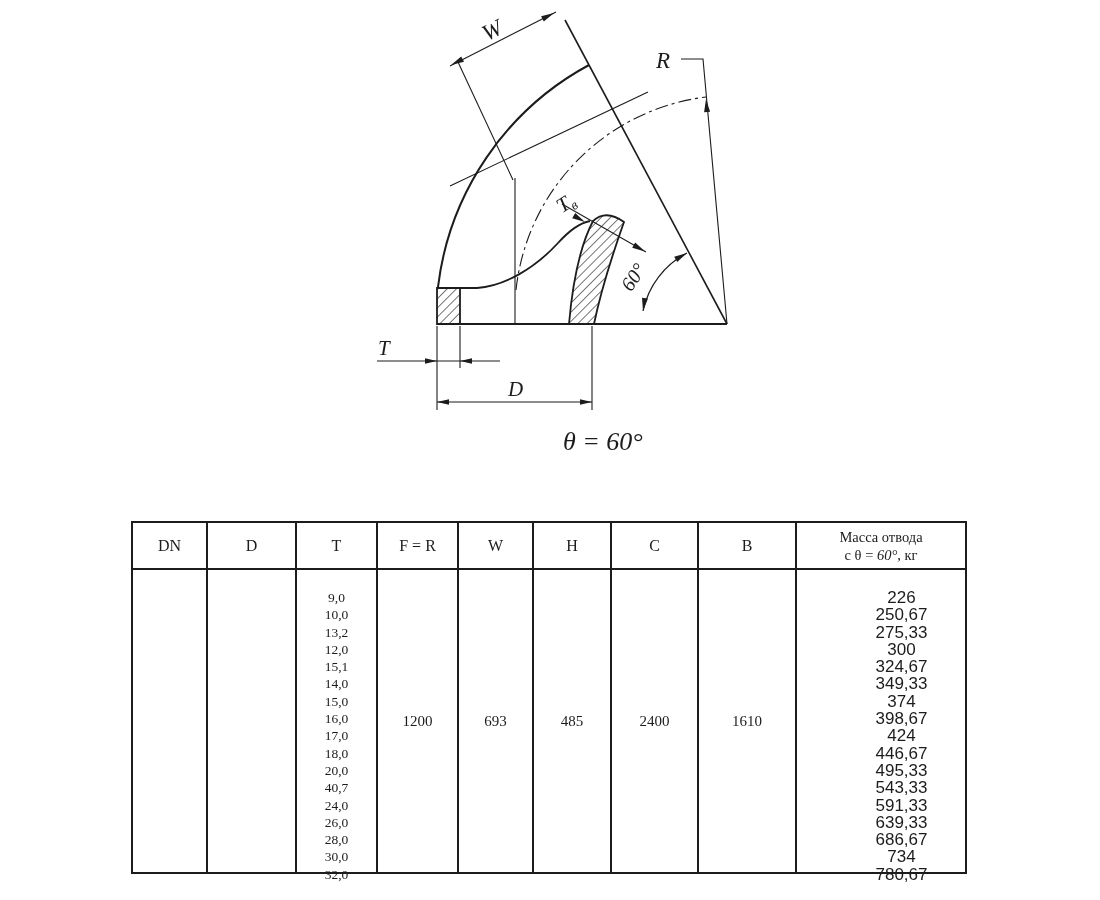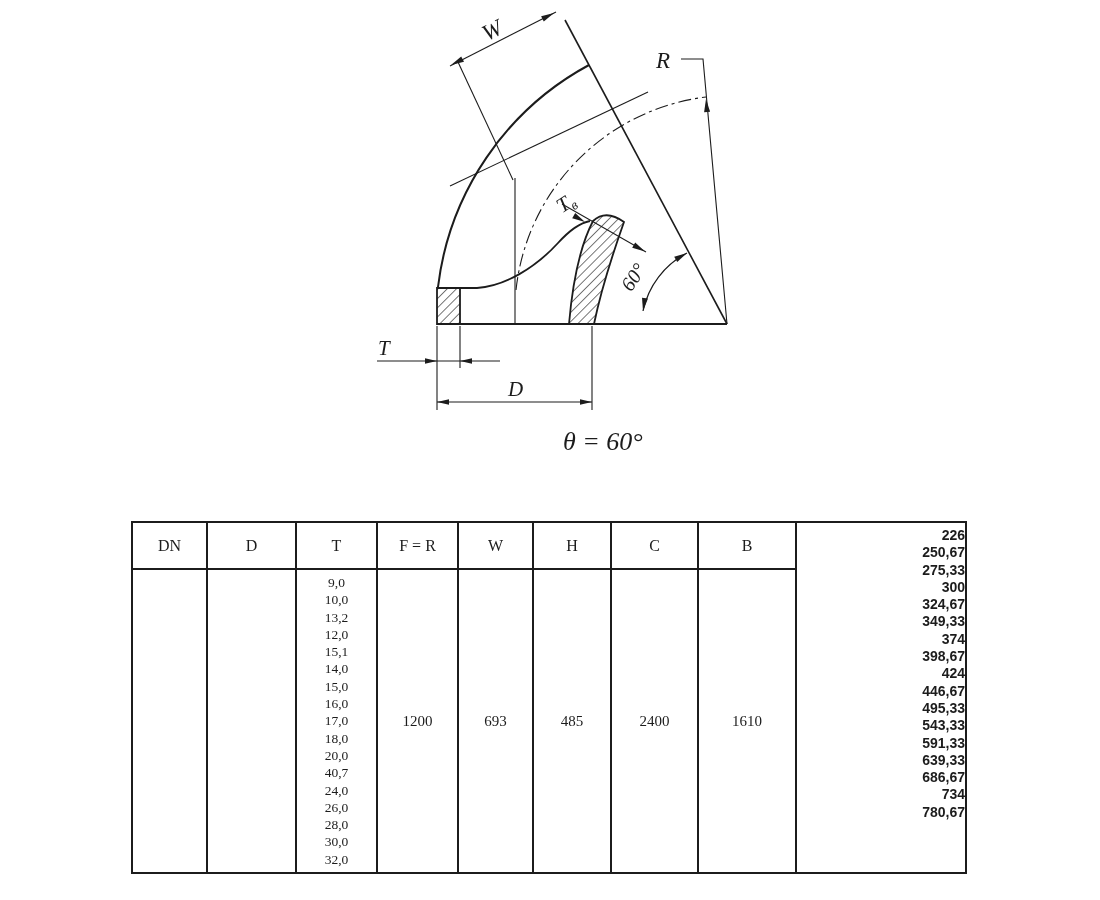--- a/index.html
+++ b/index.html
@@ -141,6 +141,10 @@
   </div>
 
   <div class="col">
+    <div class="col-head mass-sub">
+      <div>Масса отвода</div>
+      <div><span>с θ = </span><span class="ital">60°</span><span>, кг</span></div>
+    </div>
     <div class="col-body list">
       <div class="vlist mass">
             <div>226</div>

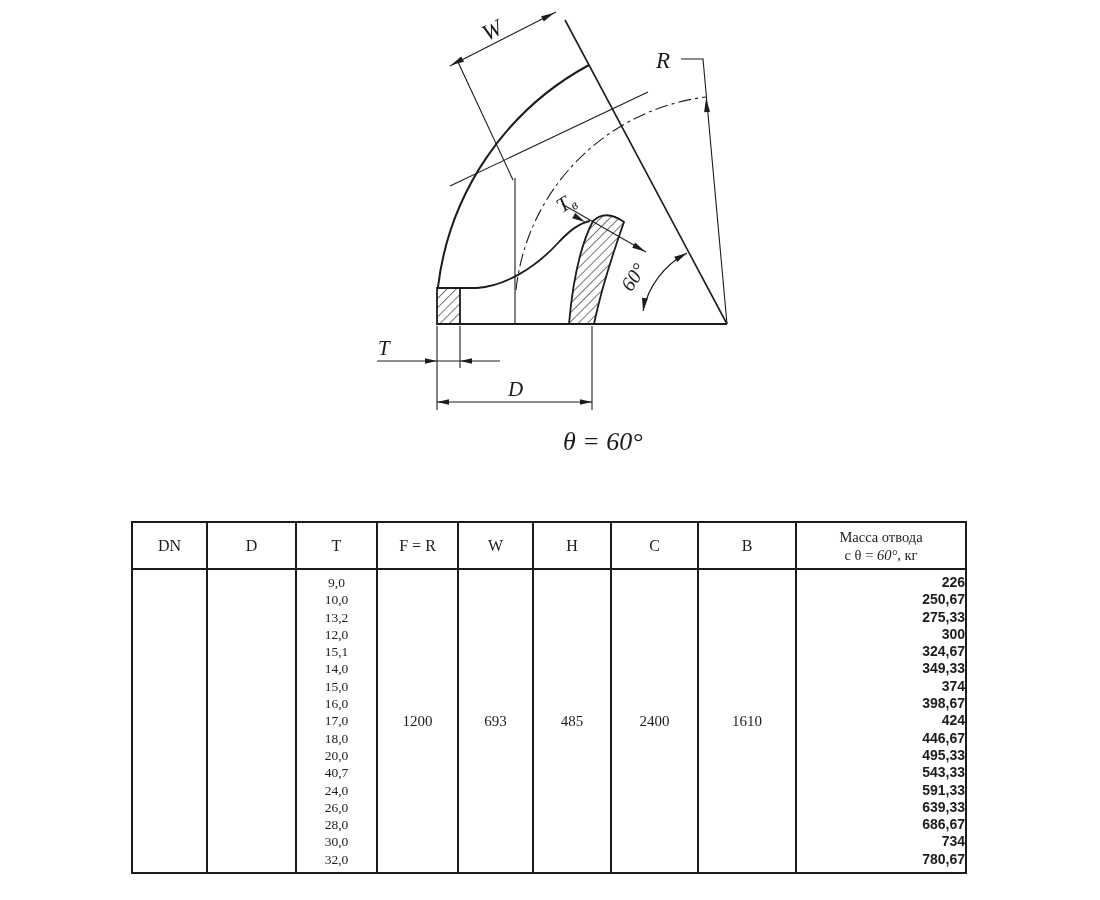--- a/index.html
+++ b/index.html
@@ -17,7 +17,7 @@
   .col-body{height:302px;display:flex;align-items:center;justify-content:center;
             font-size:15px;}
   .col-body.list{align-items:flex-start;justify-content:center;}
-  .vlist{padding-top:4px;display:flex;flex-direction:column;width:100%;}
+  .vlist{padding-top:19px;display:flex;flex-direction:column;width:100%;}
   .vlist div{line-height:17.3px;font-size:13.5px;text-align:center;}
   .vlist.mass div{font-family:"Liberation Sans", sans-serif;font-size:14px;font-weight:700;
                   text-align:right;padding-left:41px;line-height:17.3px;}

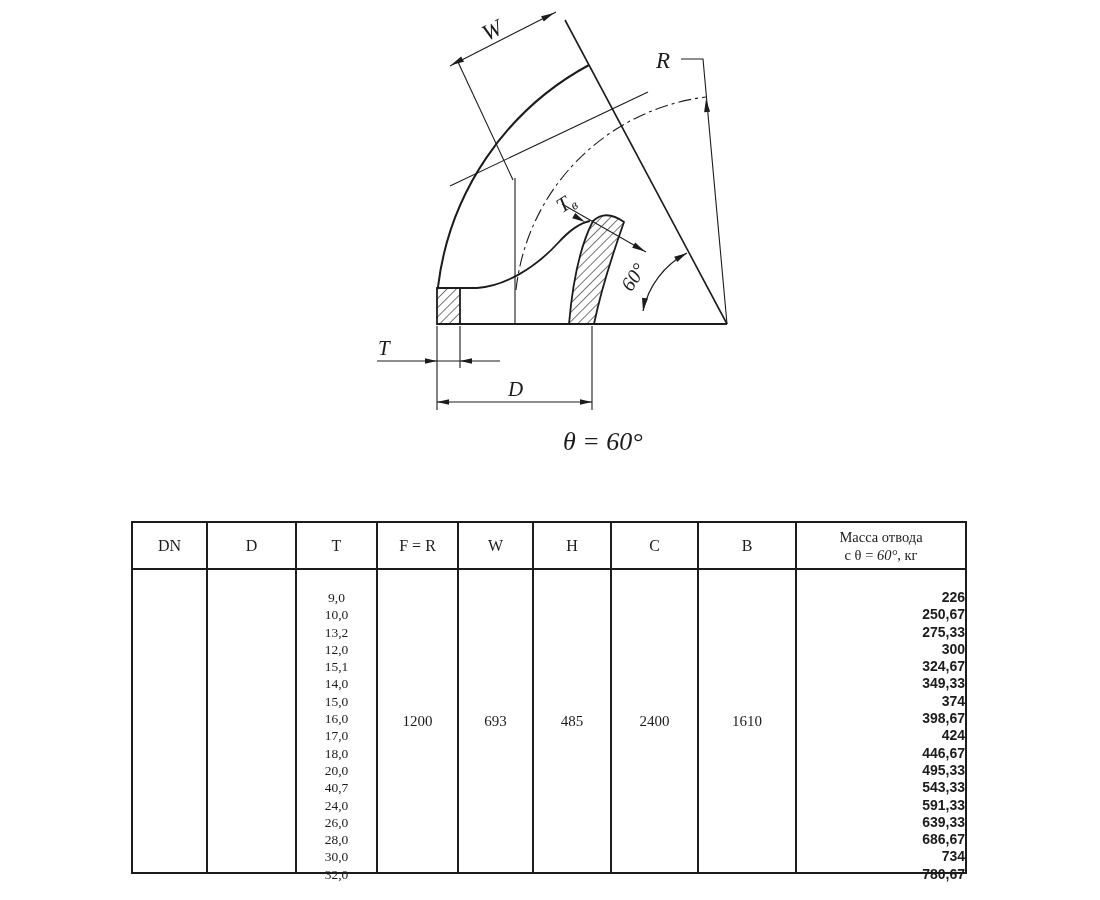--- a/index.html
+++ b/index.html
@@ -19,8 +19,8 @@
   .col-body.list{align-items:flex-start;justify-content:center;}
   .vlist{padding-top:19px;display:flex;flex-direction:column;width:100%;}
   .vlist div{line-height:17.3px;font-size:13.5px;text-align:center;}
-  .vlist.mass div{font-family:"Liberation Sans", sans-serif;font-size:14px;font-weight:700;
-                  text-align:right;padding-left:41px;line-height:17.3px;}
+  .vlist.mass div{font-family:"Liberation Sans", sans-serif;font-size:17px;font-weight:400;
+                  text-align:center;padding-left:41px;line-height:17.3px;}
   .mass-sub{font-size:14.5px;}
   .ital{font-style:italic;}
 </style>

